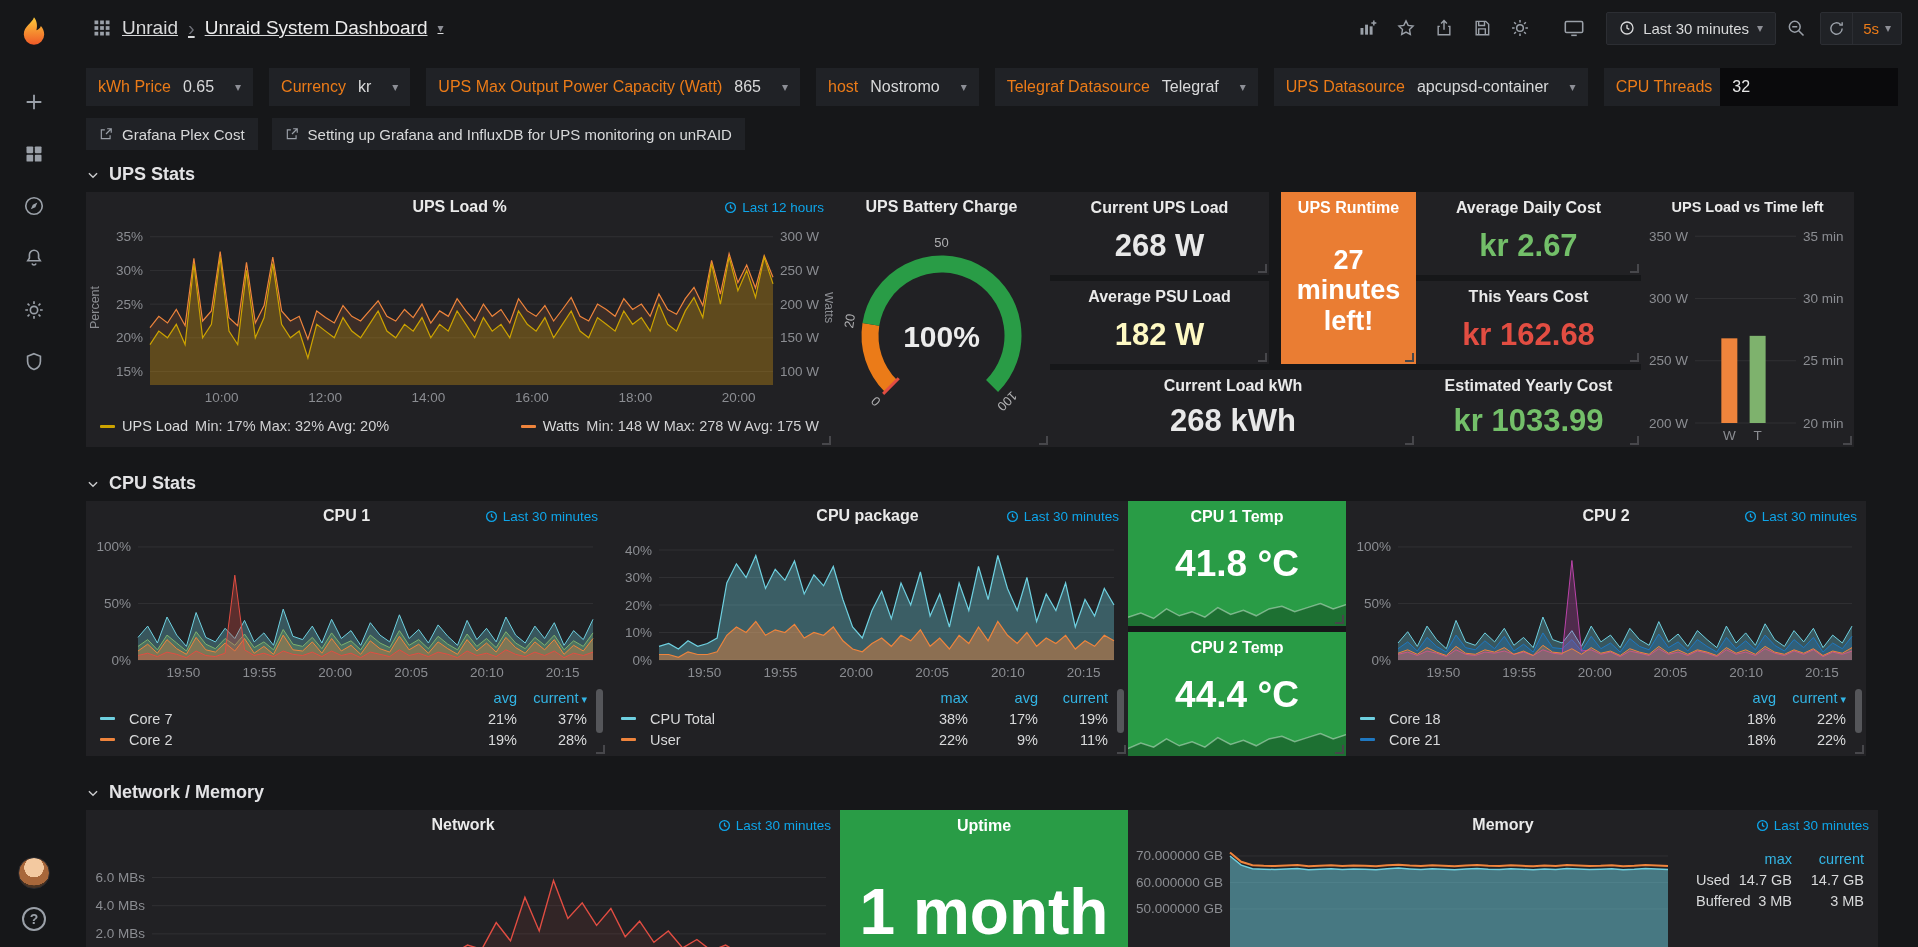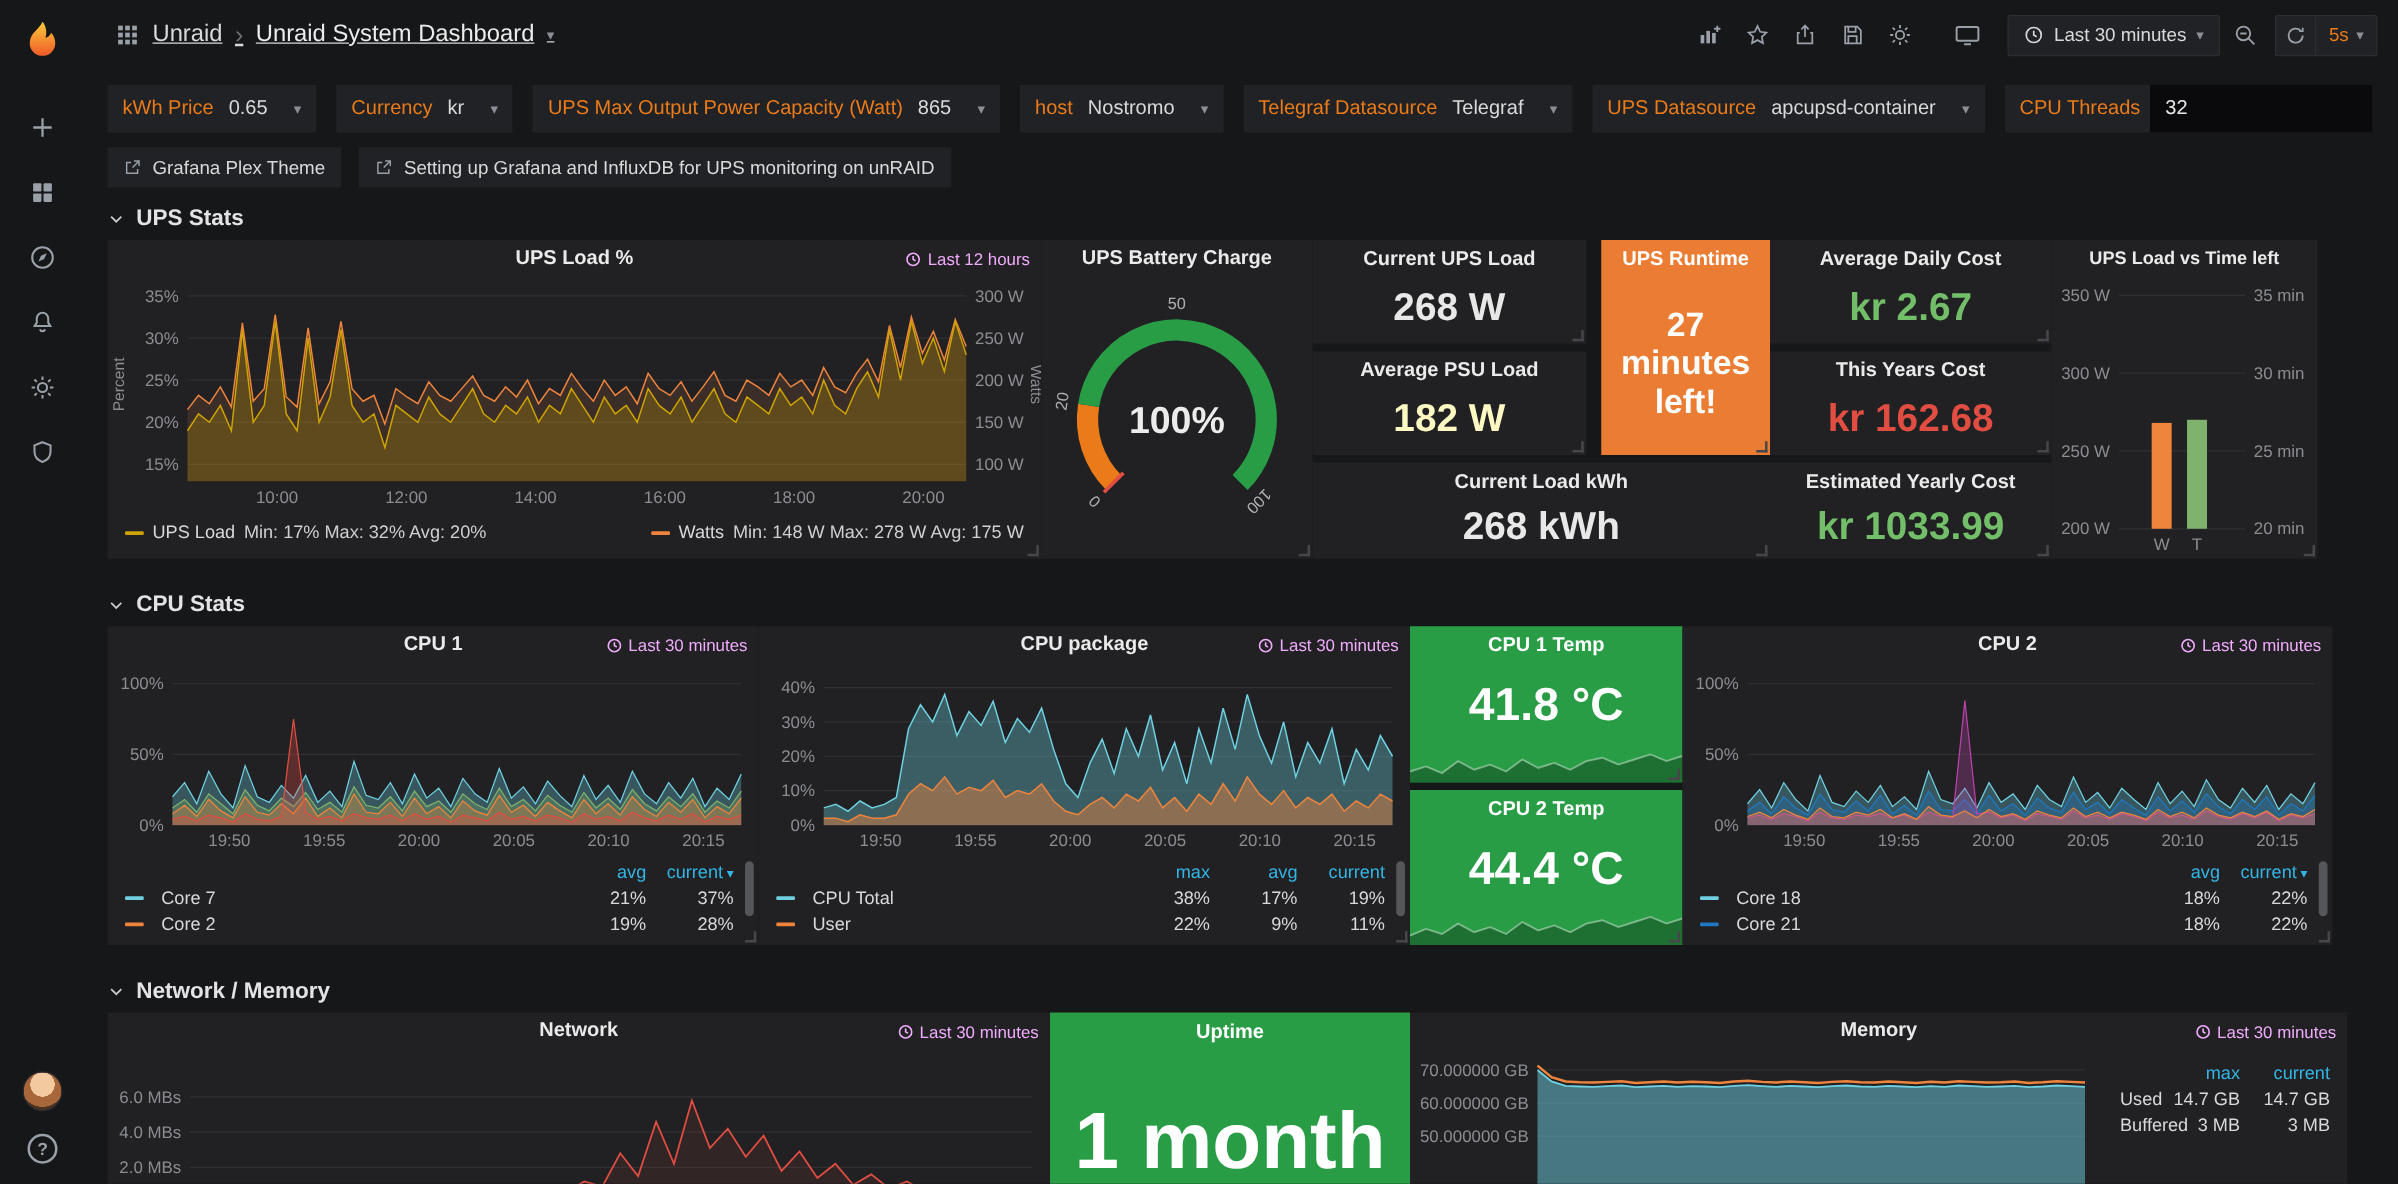--- a/index.html
+++ b/index.html
@@ -304,7 +304,7 @@
           <path d="M10 5H4v15h15v-6"></path>
           <path d="M14 3h7v7M21 3l-9 9"></path>
         </svg>
-      <span>Grafana Plex Theme</span>
+      <span>Grafana Plex Cost</span>
     </div>
     <div class="lchip">
       <svg width="14" height="14" viewBox="0 0 24 24" fill="none" stroke="currentColor" stroke-width="2">

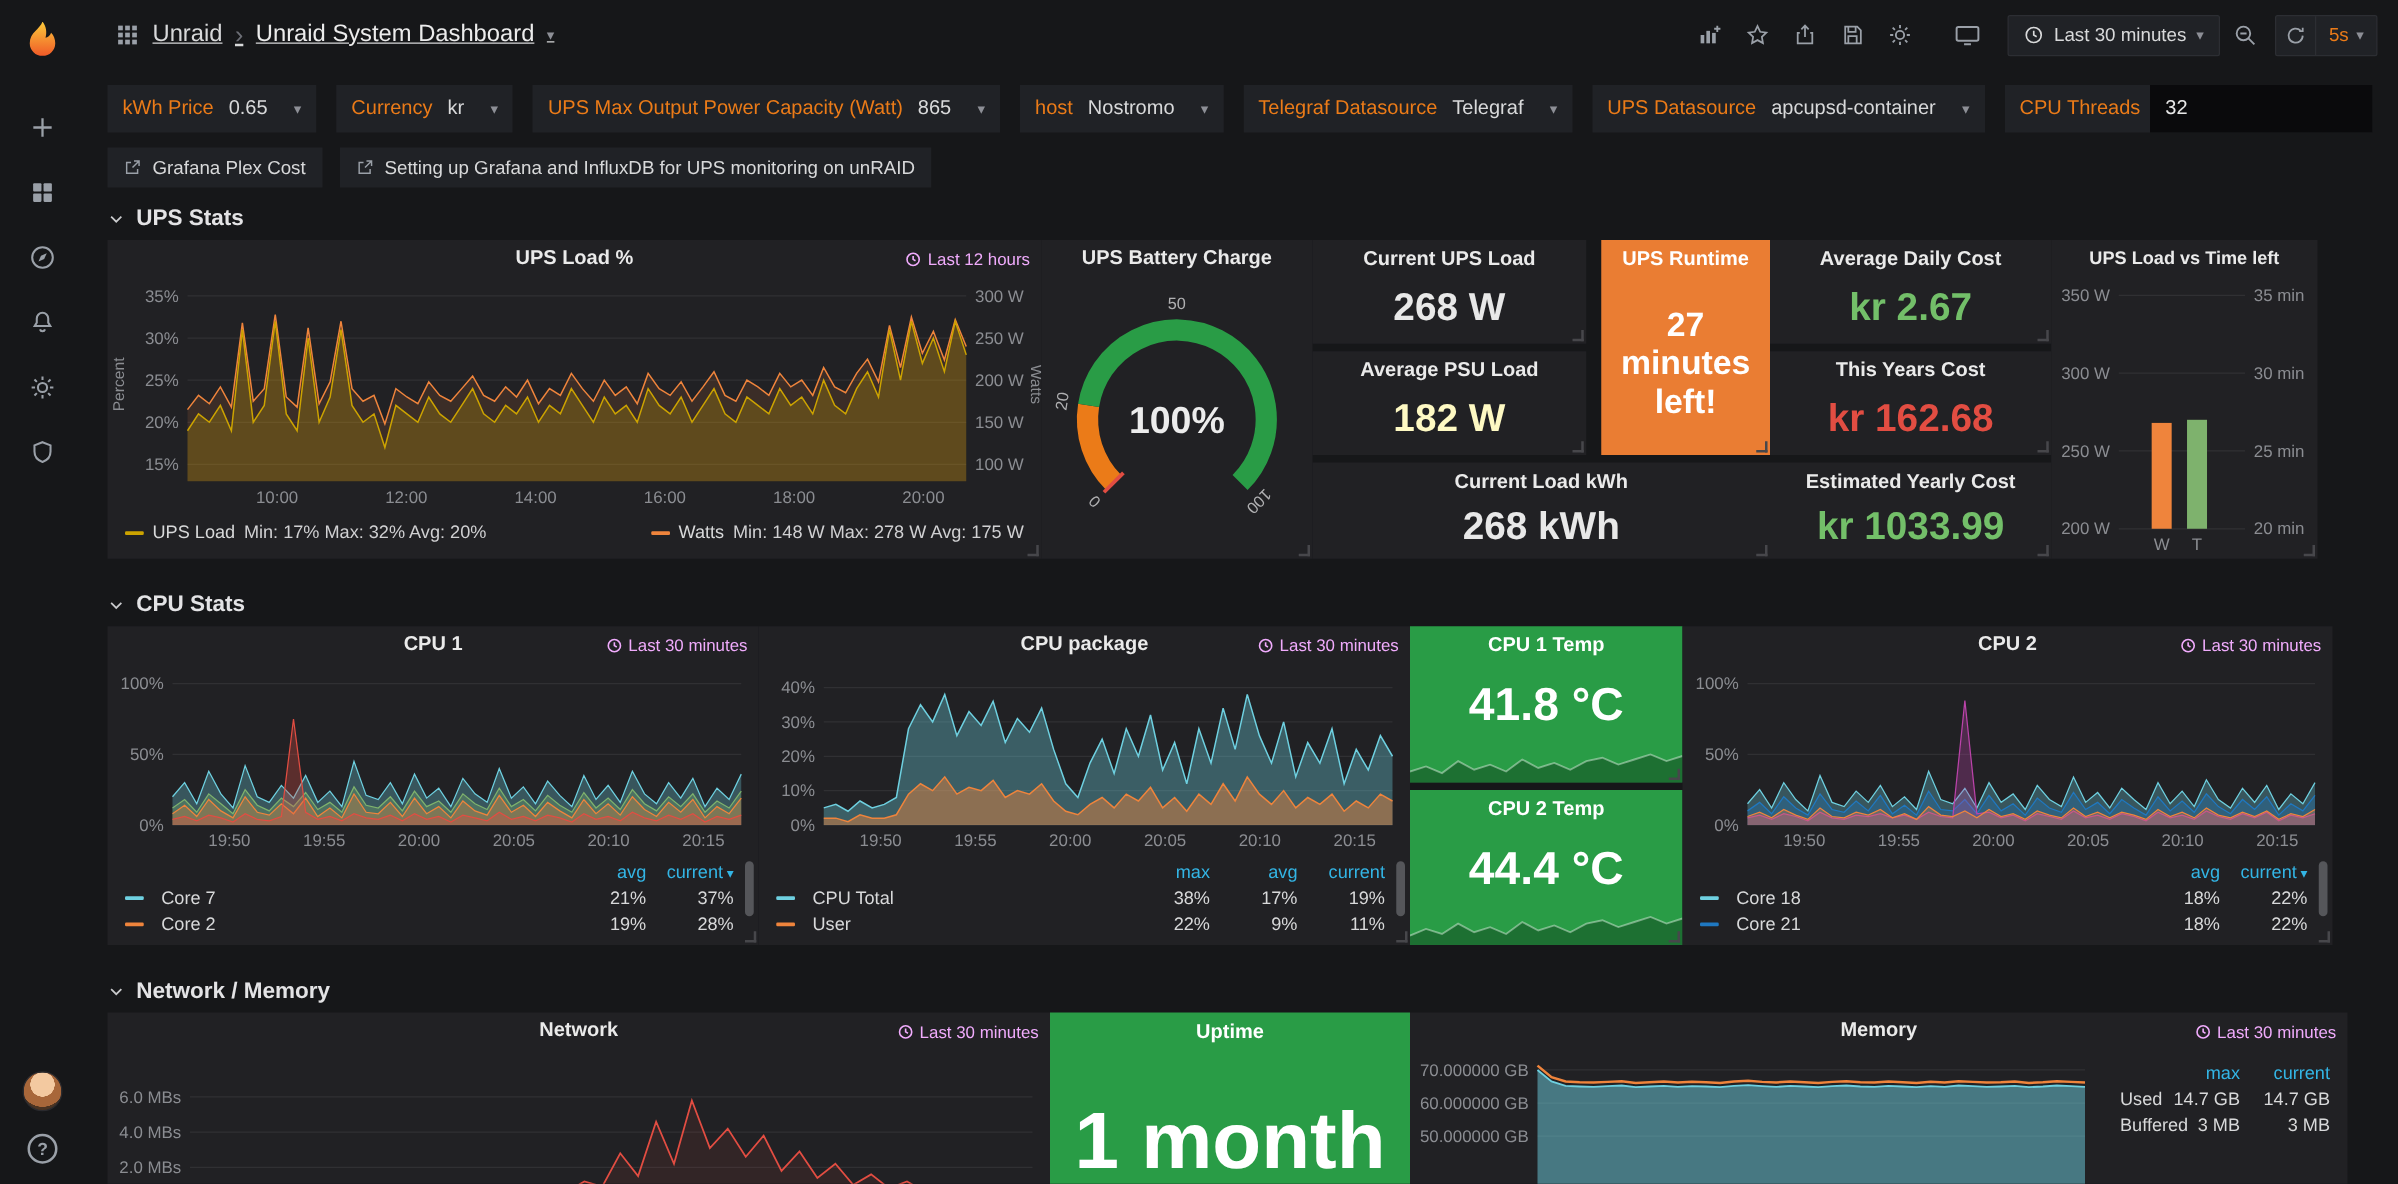--- a/index.html
+++ b/index.html
@@ -69,7 +69,7 @@
   .panel-h { height:30px; display:flex; align-items:center; justify-content:center; position:relative; }
   .ptitle { font-size:16px; font-weight:700; color:#eaeaea; cursor:pointer; white-space:nowrap; }
   .tr-link { position:absolute; right:9px; top:0; height:30px; display:flex; align-items:center; gap:5px;
-    color:#f0abfc; font-size:13.5px; cursor:pointer; }
+    color:#0ea5e9; font-size:13.5px; cursor:pointer; }
   .chart { position:relative; width:100%; cursor:crosshair; }
 
   

